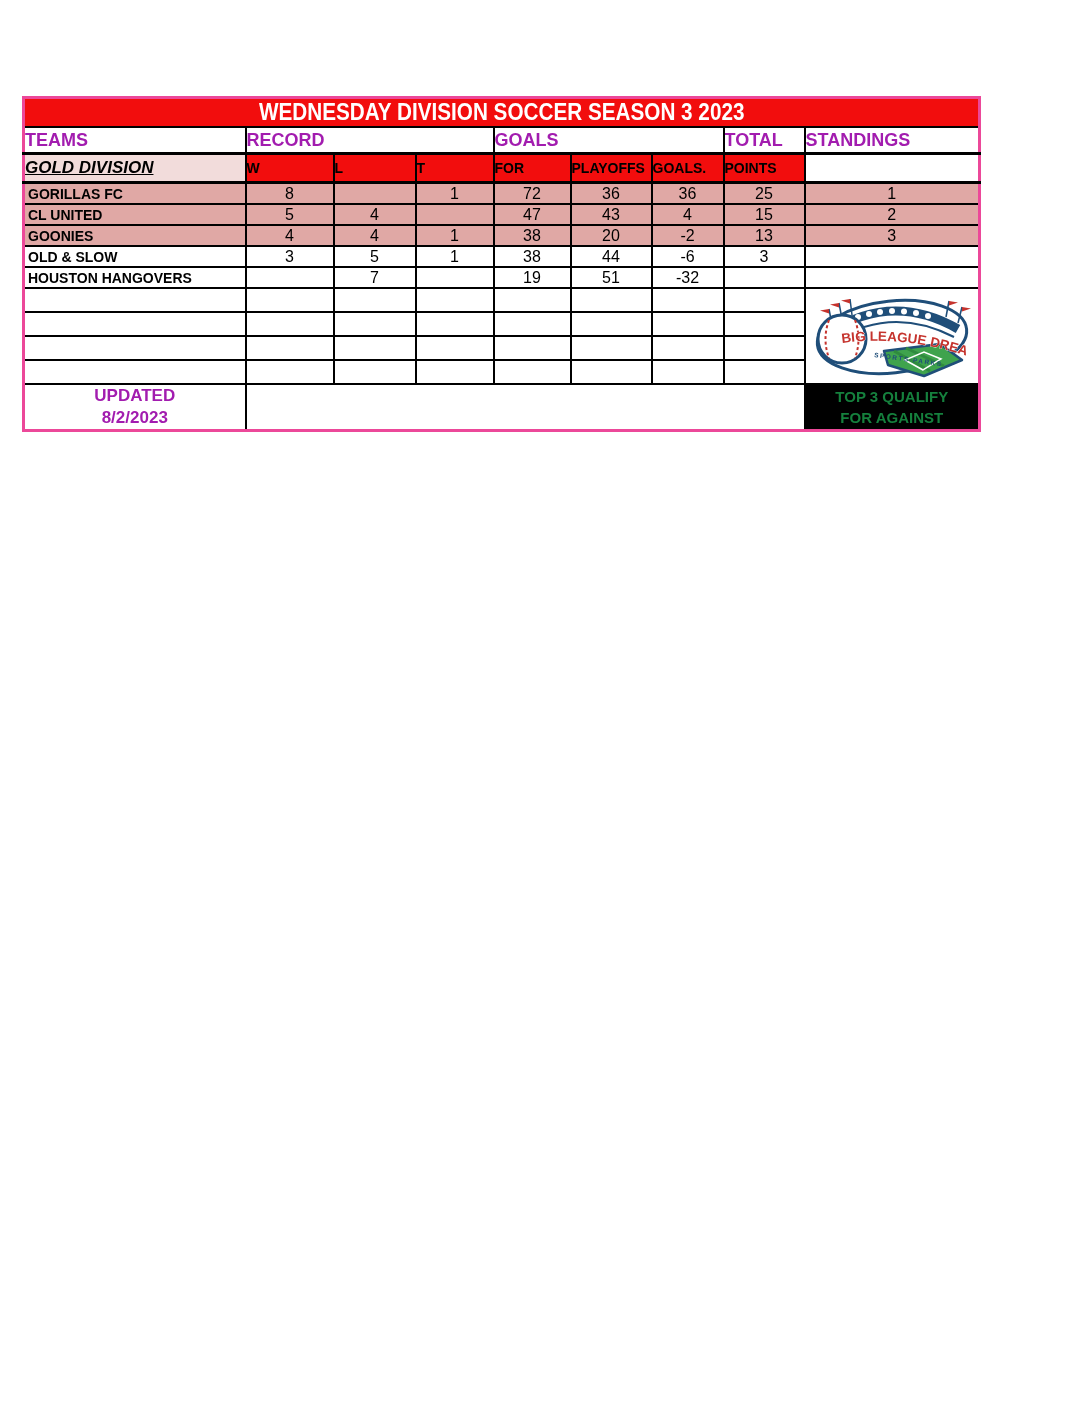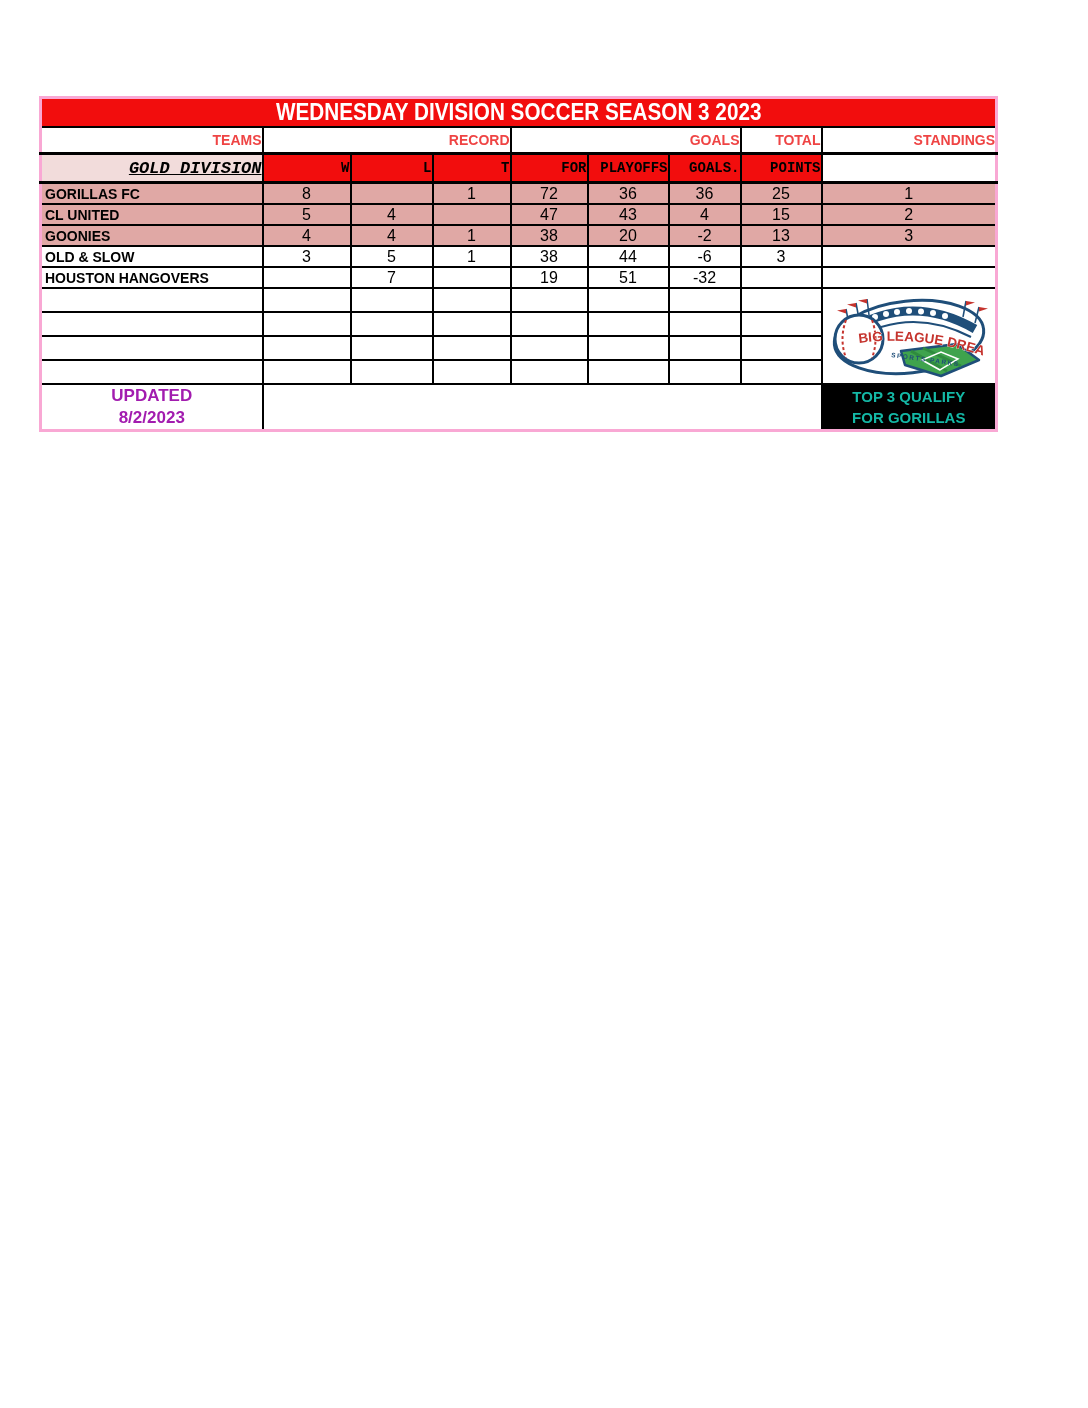--- a/index.html
+++ b/index.html
@@ -17,12 +17,12 @@
   }
   table.standings {
     position: absolute;
-    left: 39px;
+    left: 22px;
     top: 96px;
     width: 956px;
     border-collapse: collapse;
     table-layout: fixed;
-    border: 3px solid #f9a8d4;
+    border: 3px solid #ec4899;
   }
   table.standings td {
     border: 2px solid #000;

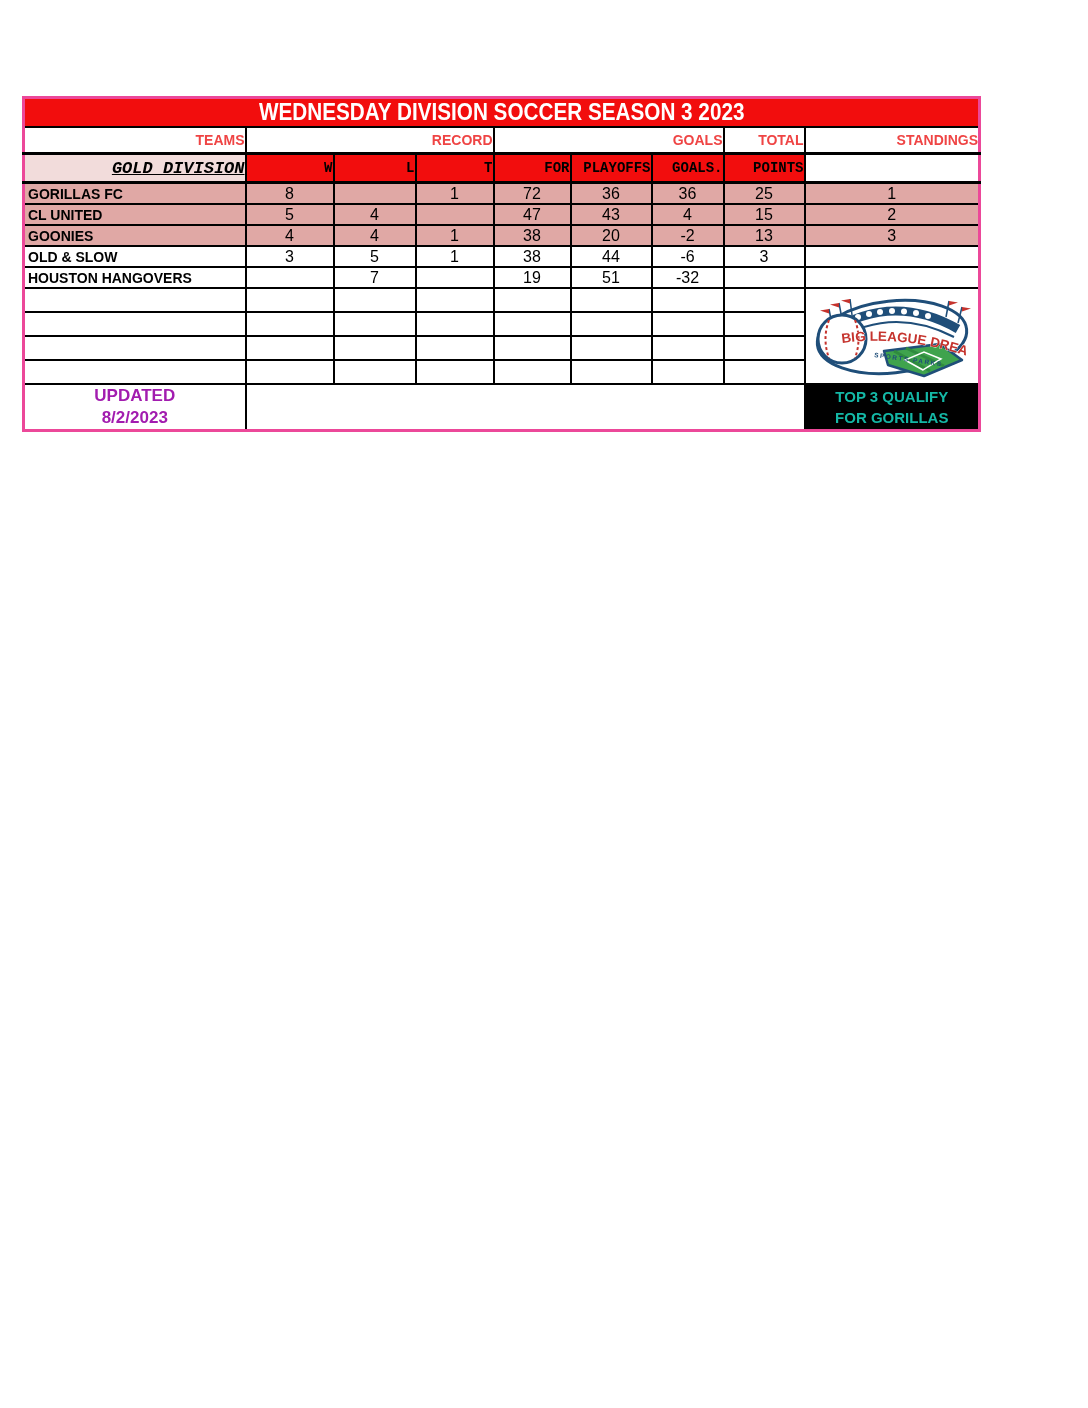--- a/index.html
+++ b/index.html
@@ -51,10 +51,10 @@
   
   tr.header-row td {
     height: 24px;
-    text-align: right;
-    font-weight: bold;
-    font-size: 14px;
-    color: #ef4444;
+    text-align: left;
+    font-weight: bold;
+    font-size: 18px;
+    color: #a21caf;
     border-bottom-width: 3px;
   }
   

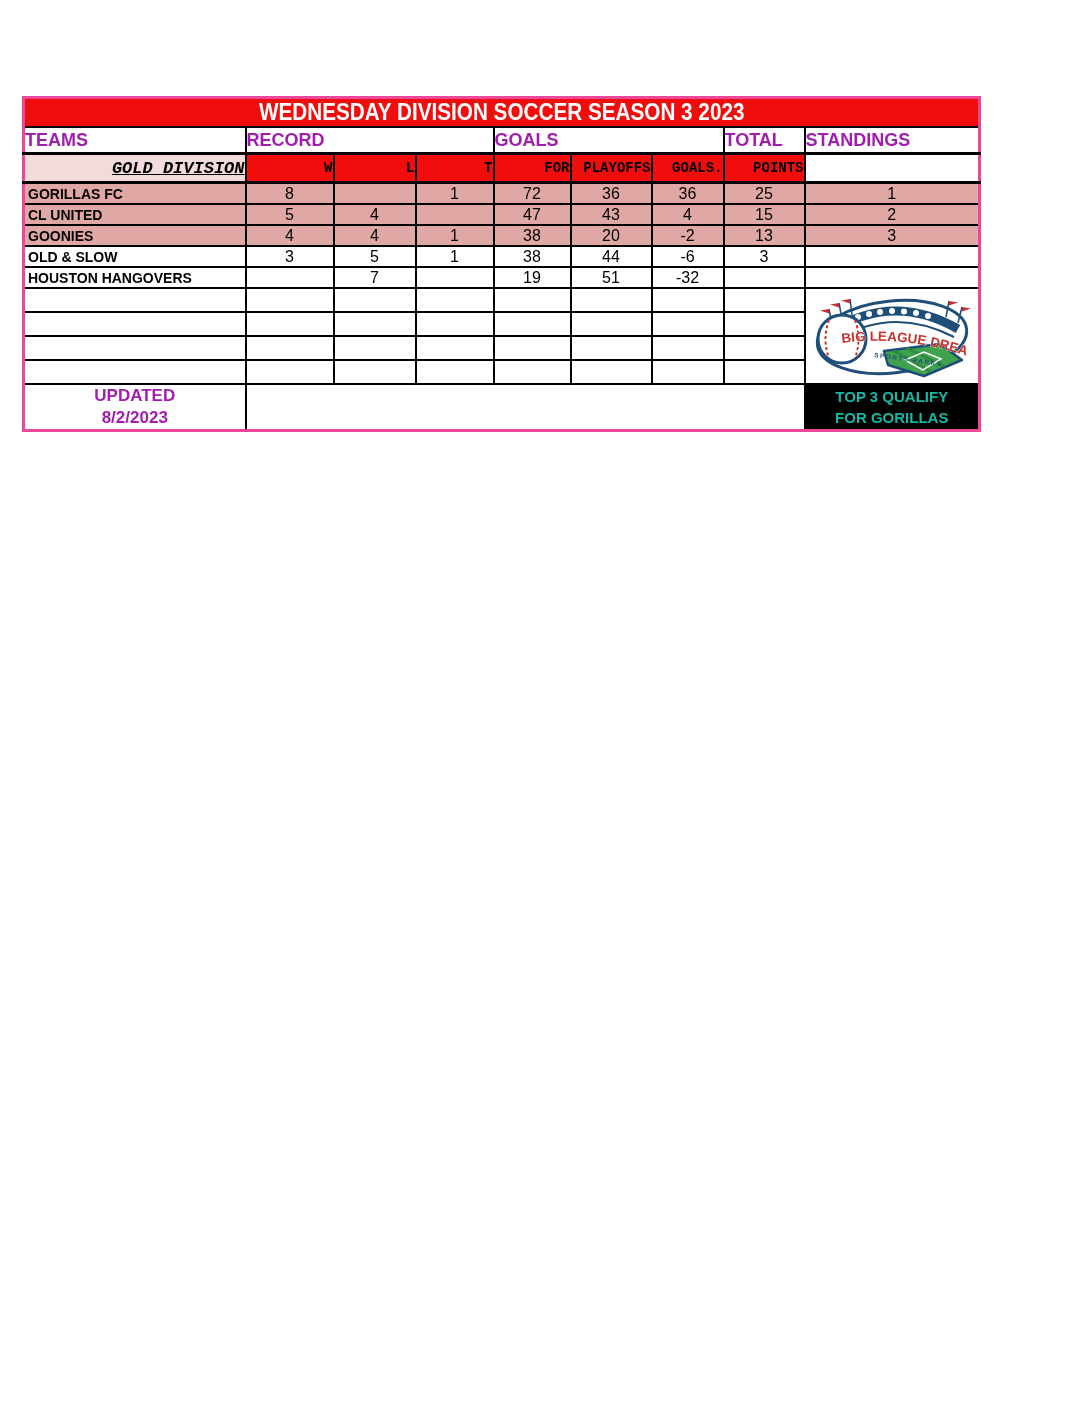--- a/index.html
+++ b/index.html
@@ -60,9 +60,8 @@
   
   tr.subheader-row td {
     height: 26px;
-    text-align: right;
+    text-align: left;
     border-bottom-width: 3px;
-    font-family: Liberation Mono, monospace;
   }
   td.division-cell {
     background: #F2DCDB !important;

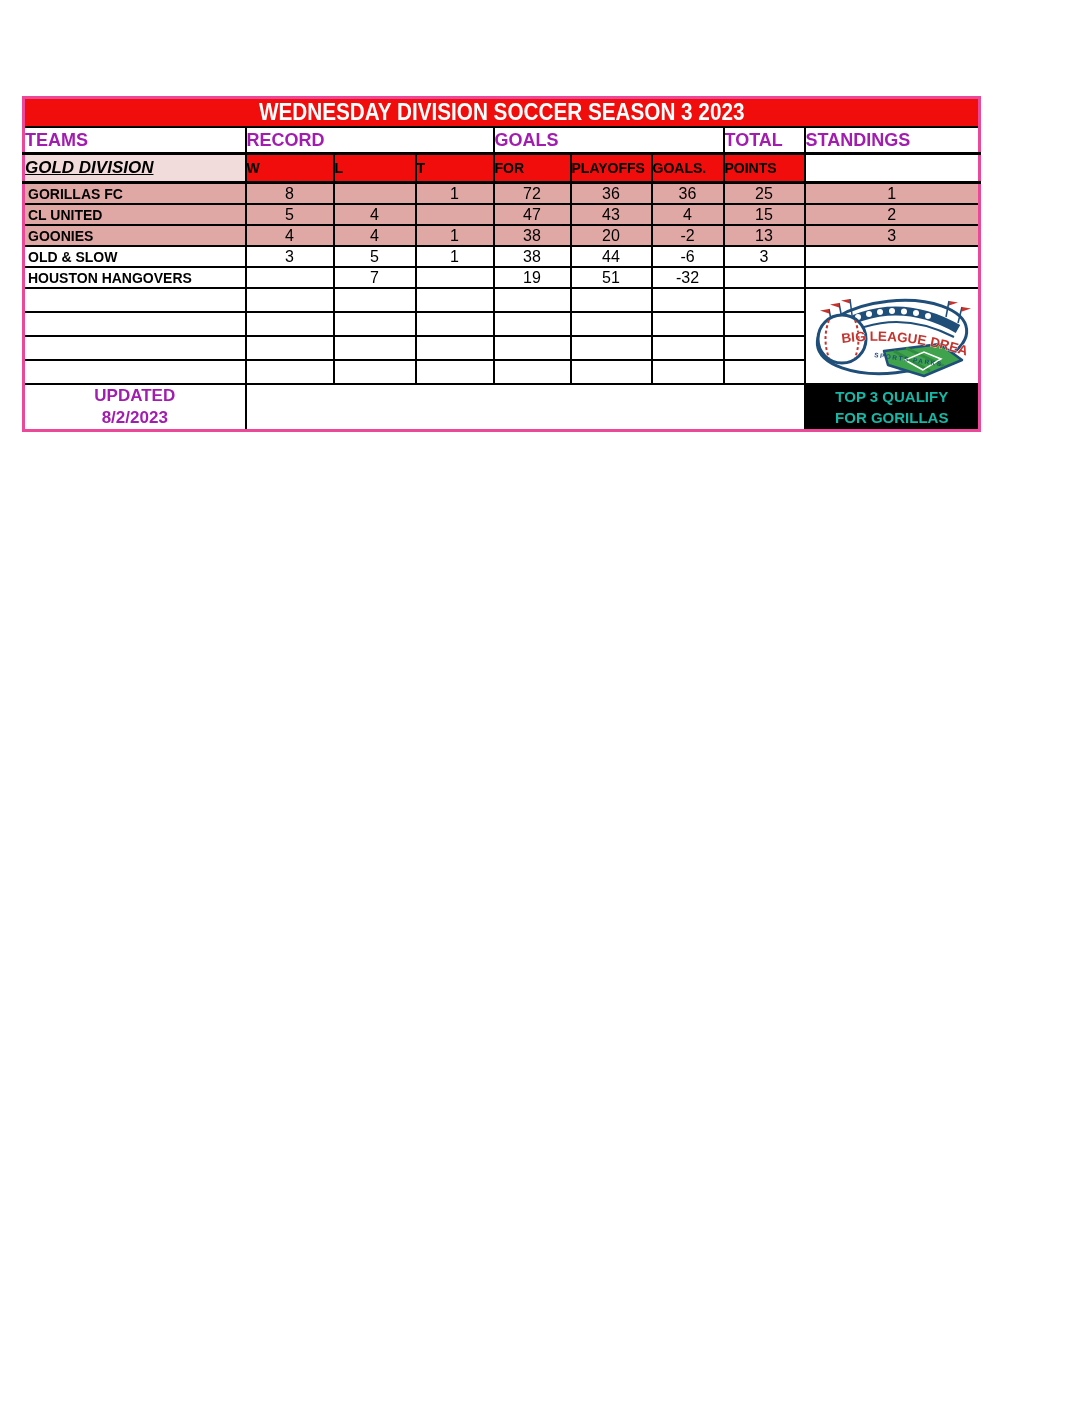--- a/index.html
+++ b/index.html
@@ -109,7 +109,7 @@
   }
   td.qualify-cell {
     background: #000000 !important;
-    color: #14b8a6;
+    color: #15803d;
     font-weight: bold;
     font-size: 15px;
     text-align: center;

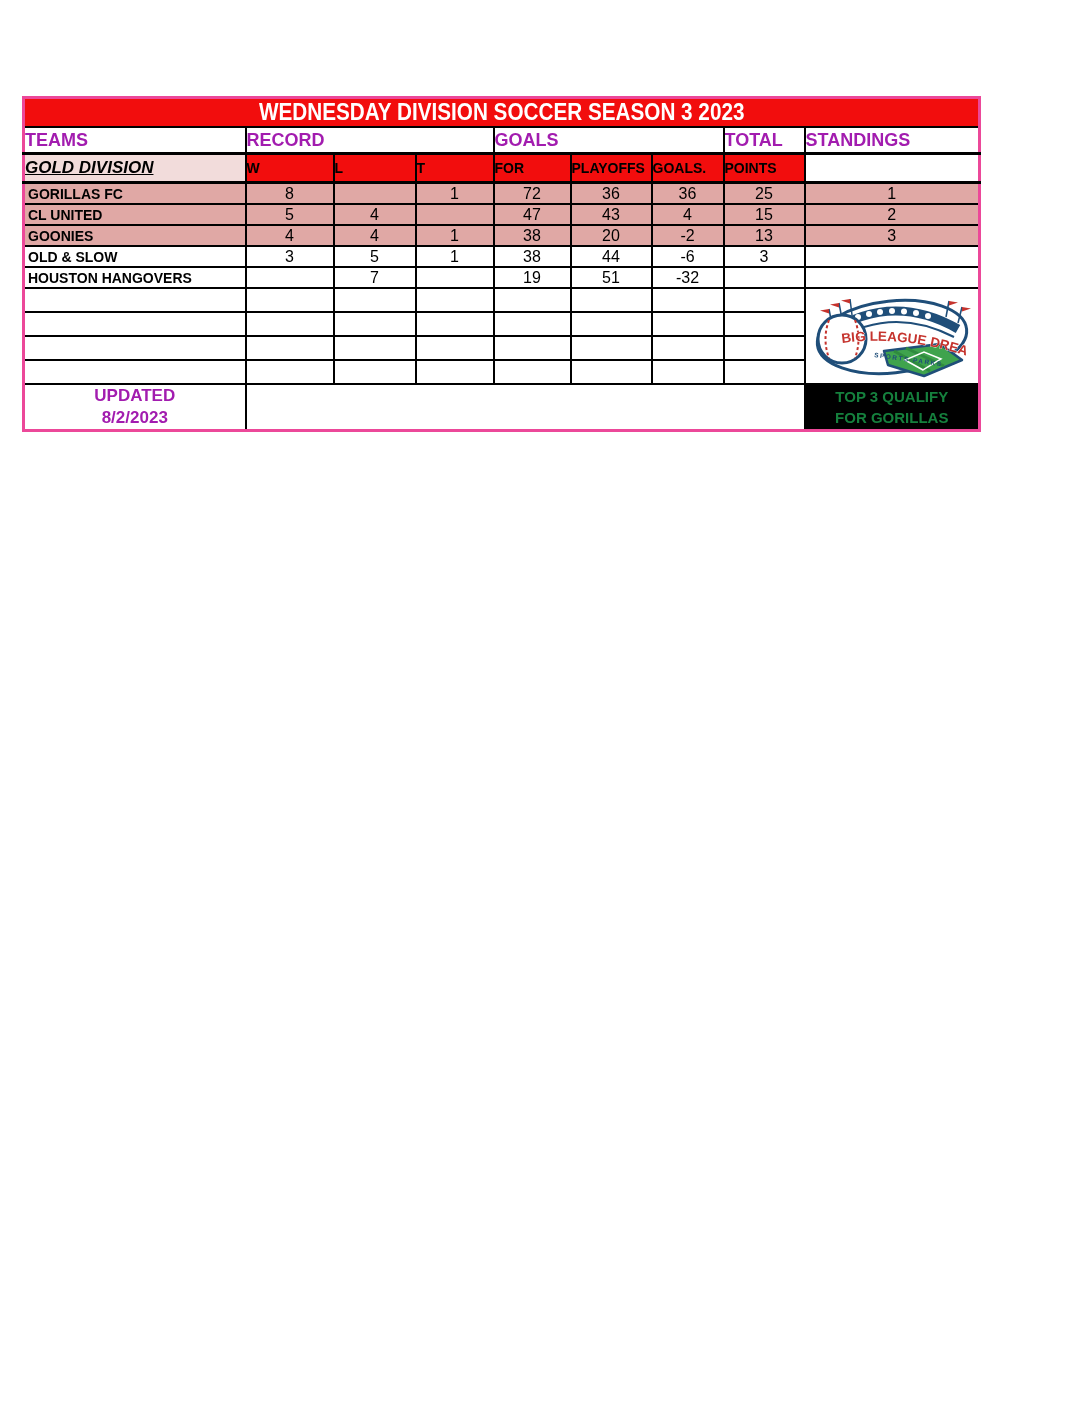--- a/index.html
+++ b/index.html
@@ -320,7 +320,7 @@
       <td colspan="7"></td>
       <td class="qualify-cell">
         <div>TOP 3 QUALIFY</div>
-        <div>FOR GORILLAS</div>
+        <div>FOR AGAINST</div>
       </td>
     </tr>
   </tbody>

